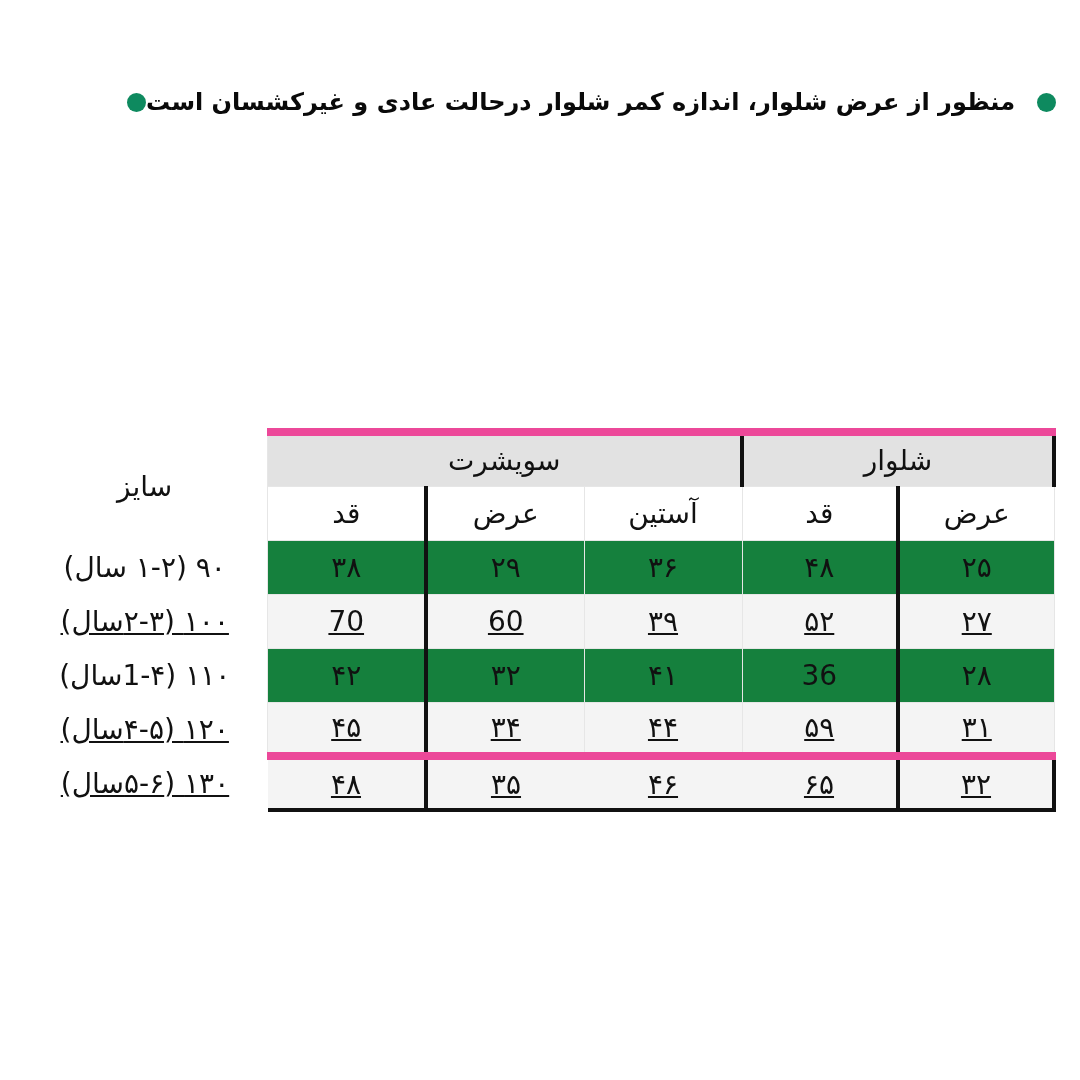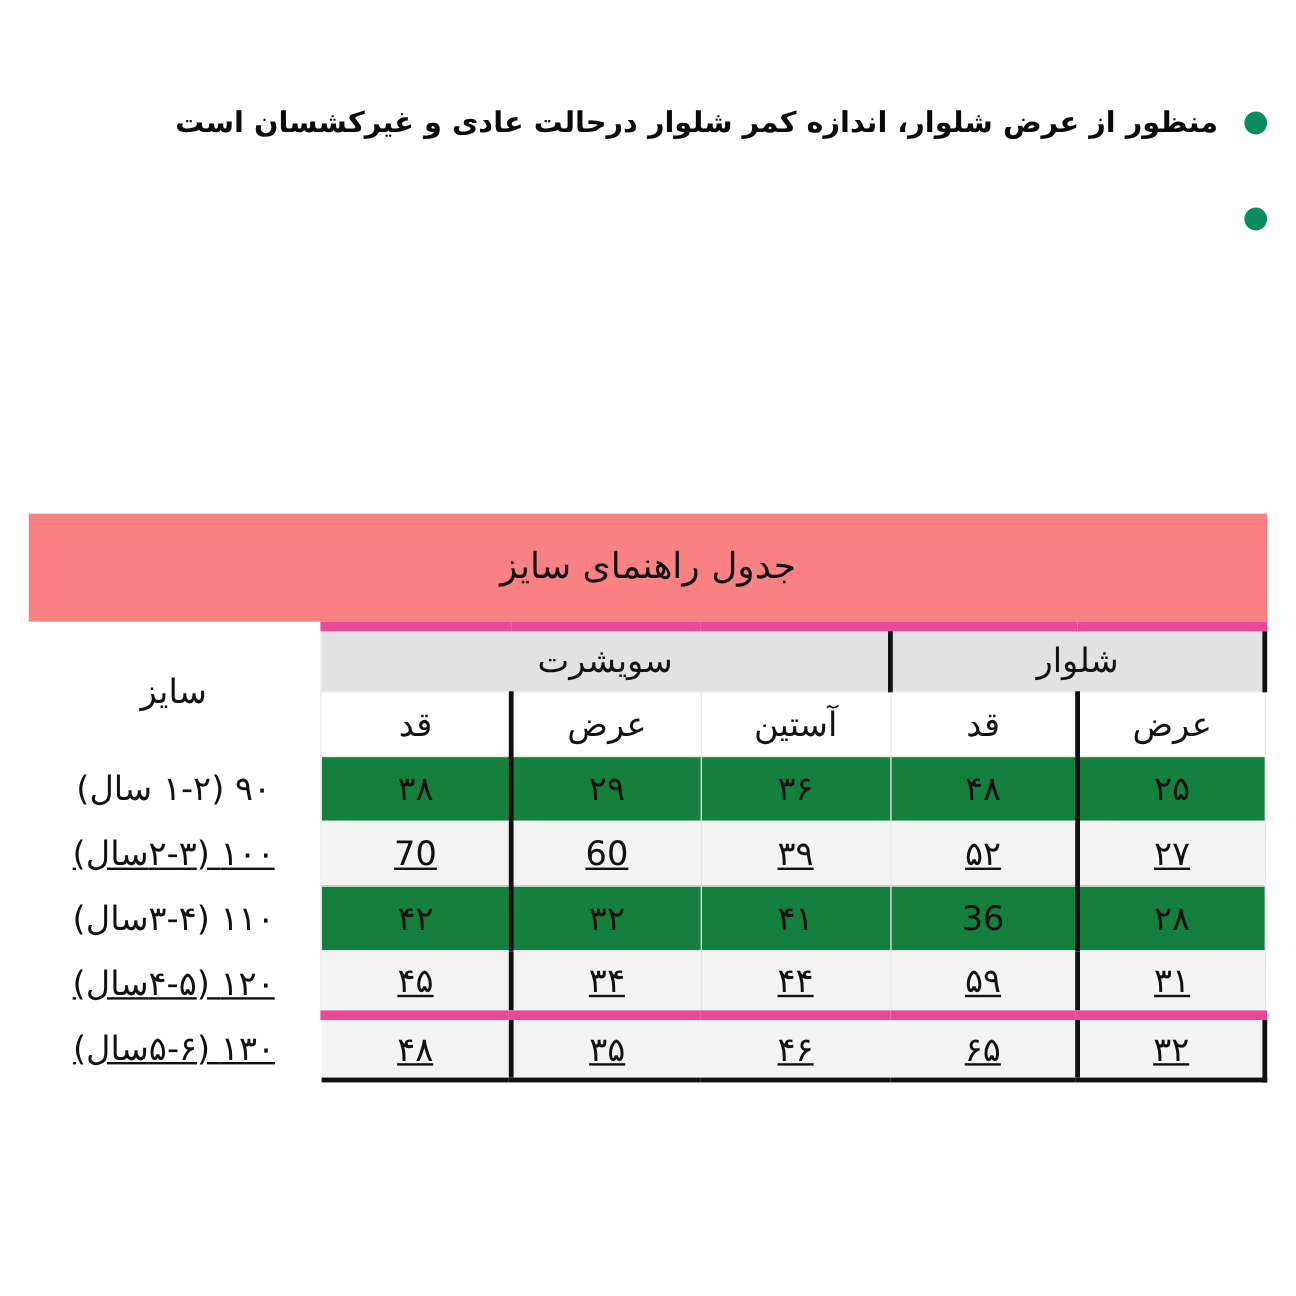--- a/index.html
+++ b/index.html
@@ -23,7 +23,7 @@
     right: 24px;
     left: 8px;
     display: flex;
-    flex-direction: column;
+    flex-direction: row;
   }
   .note-row {
     display: flex;

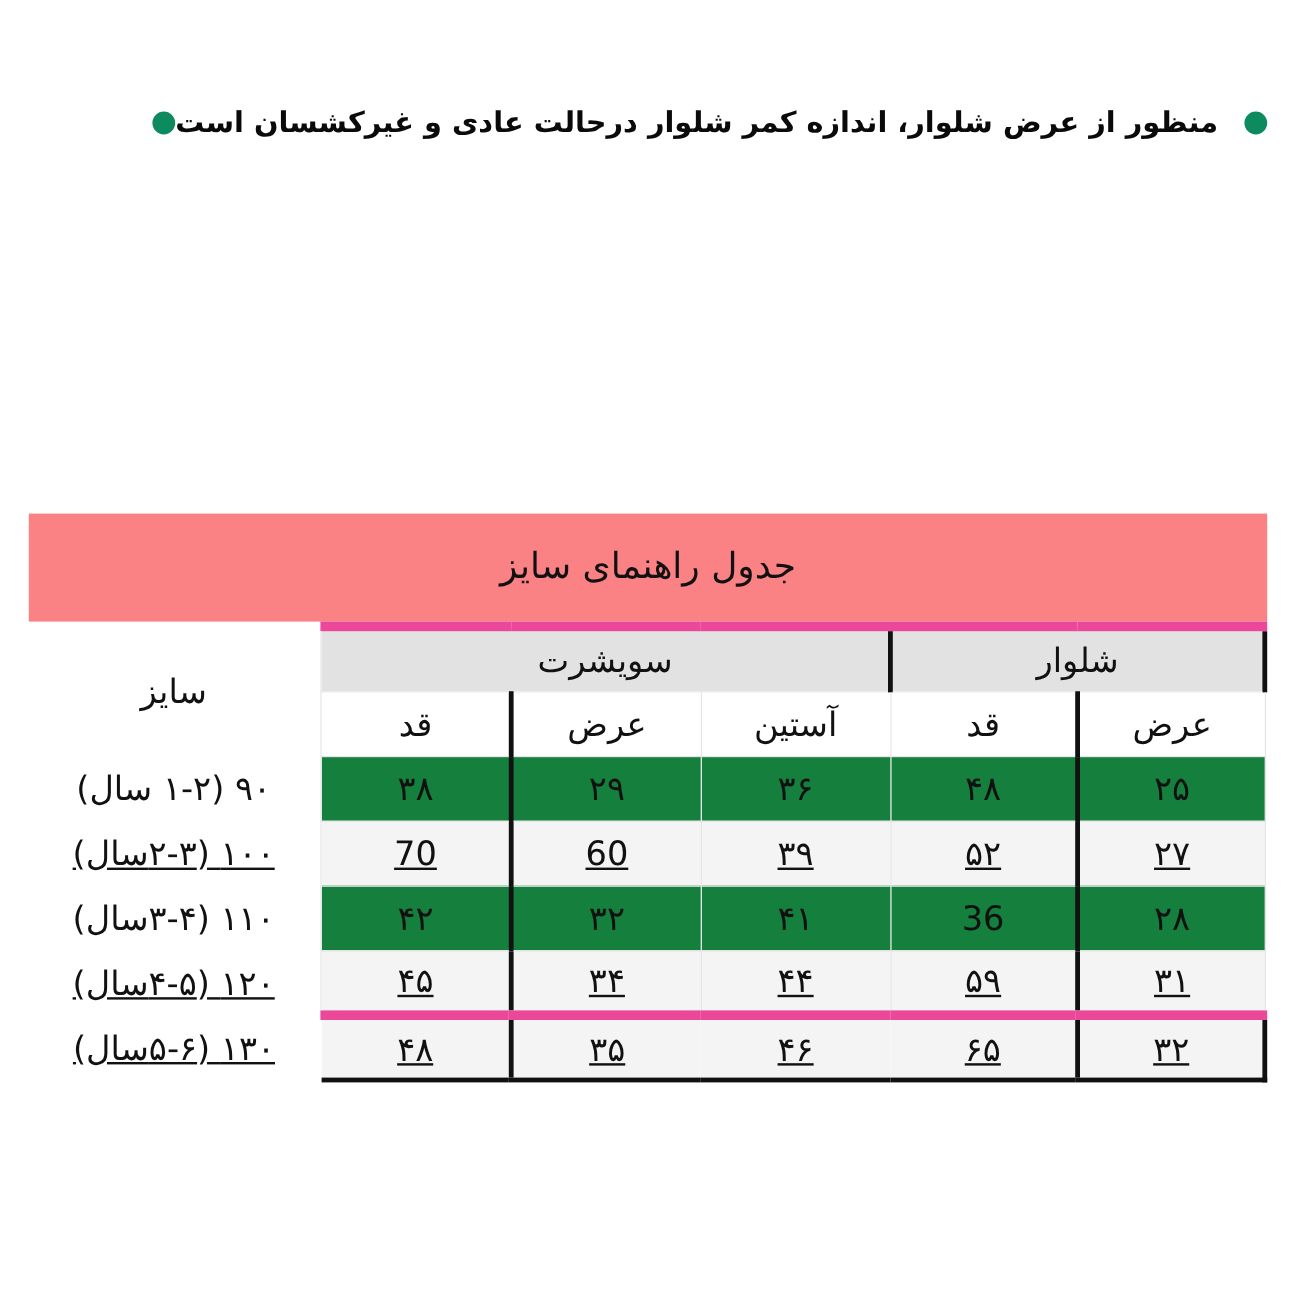--- a/index.html
+++ b/index.html
@@ -146,7 +146,6 @@
 
 <div class="table-wrap">
 
-  <div class="table-title">جدول راهنمای سایز</div>
 
   <table class="size-table">
     <colgroup>

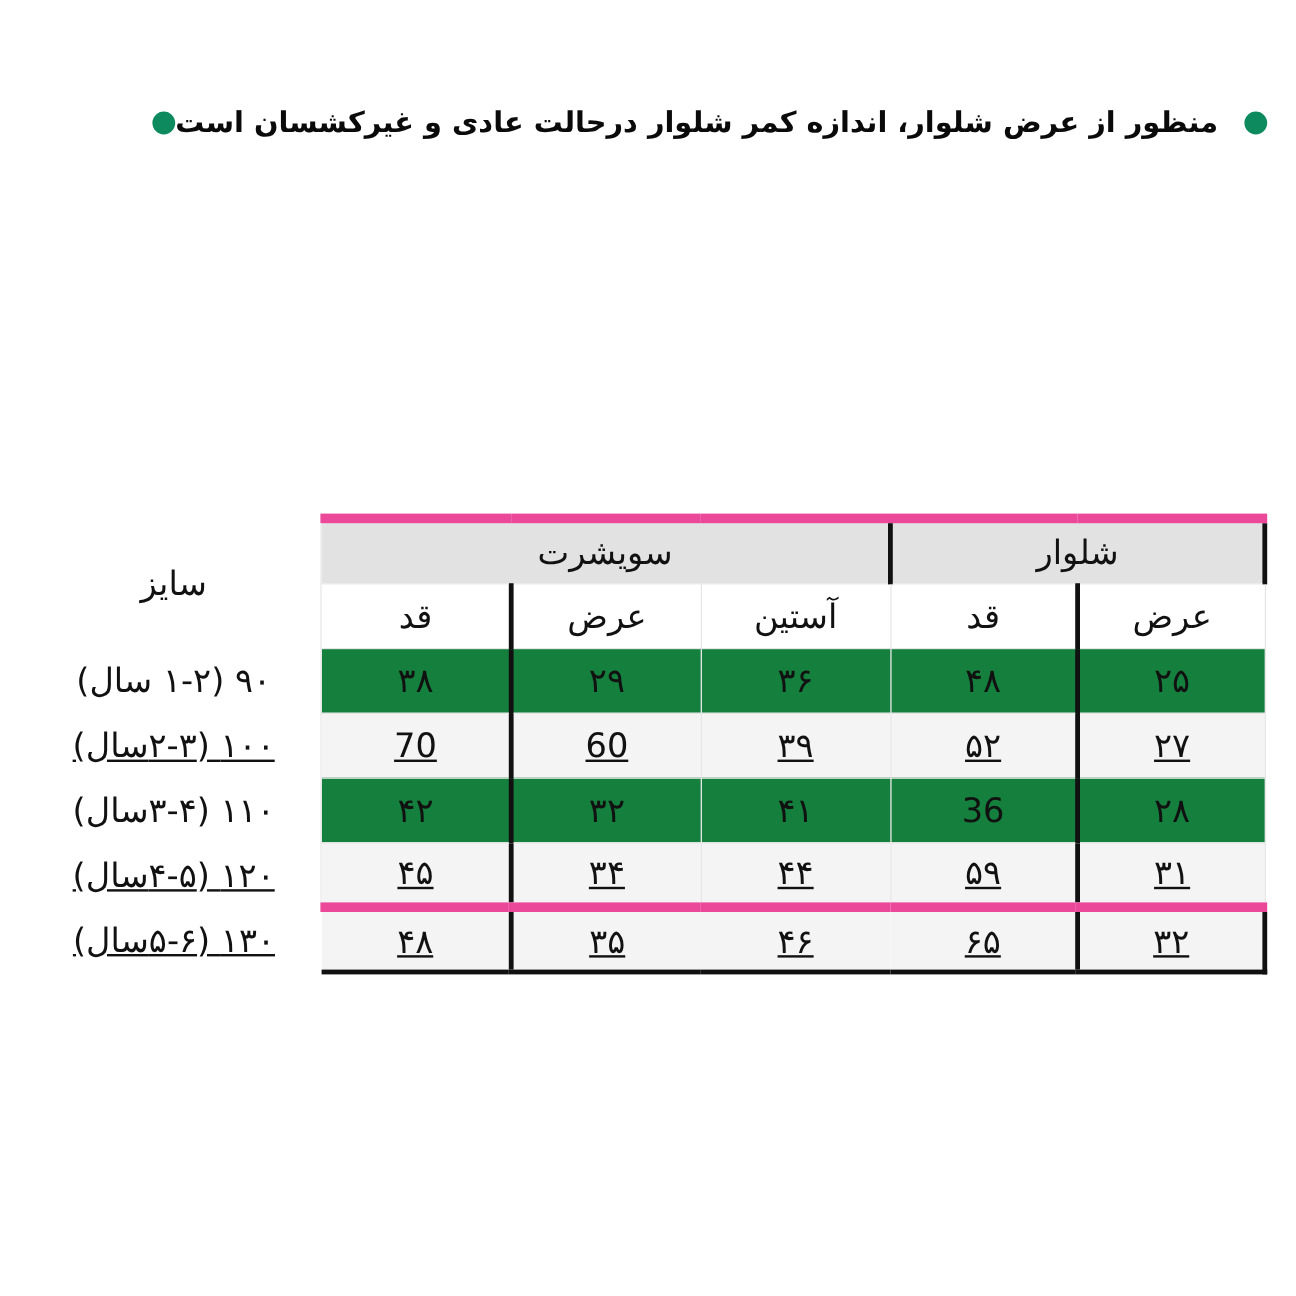--- a/index.html
+++ b/index.html
@@ -196,7 +196,7 @@
       <td class="b-thin">۴۱</td>
       <td class="b-thin">۳۲</td>
       <td class="b-thin b-thick-r">۴۲</td>
-      <td class="col-size cell-size">۱۱۰ (۳-۴سال)</td>
+      <td class="col-size cell-size">۱۱۰ (1-۴سال)</td>
     </tr>
 
     <tr class="row-alt">

